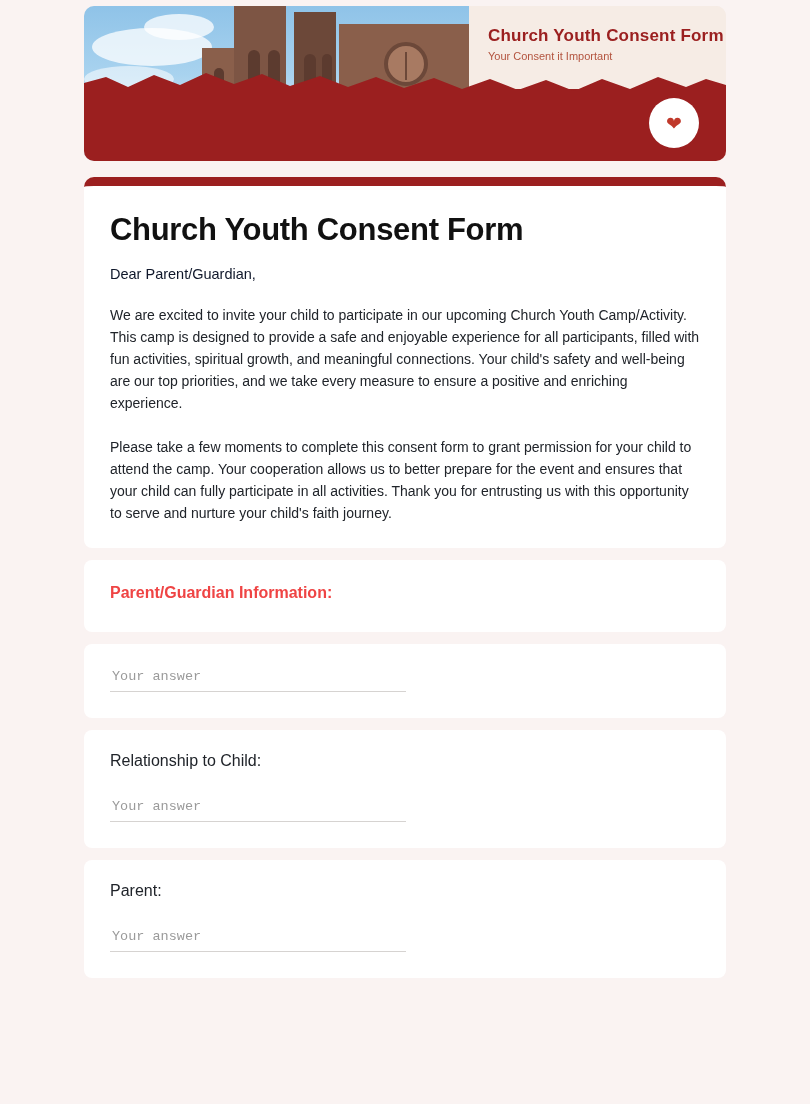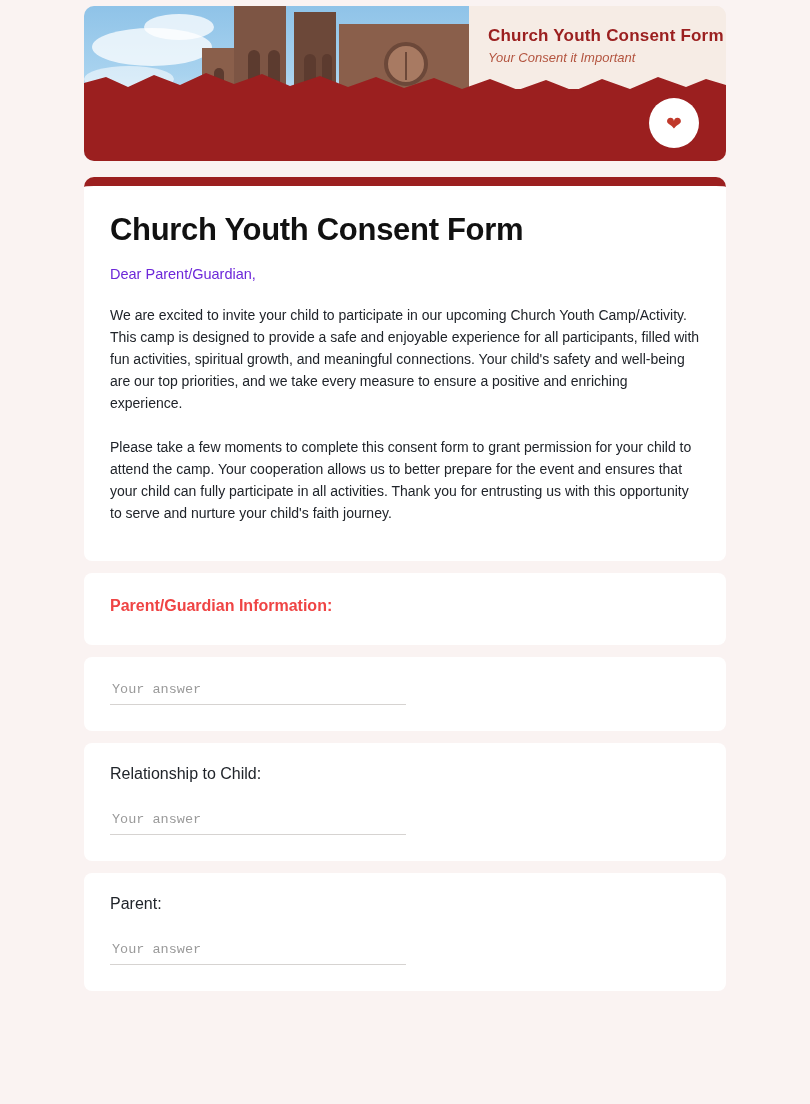--- a/index.html
+++ b/index.html
@@ -99,8 +99,7 @@
     left: 404px;
     top: 44px;
     color: #b3543f;
-    font-size: 13px;
-    font-style: italic;
+    font-size: 11px;
   }
   .banner-red {
     position: absolute;

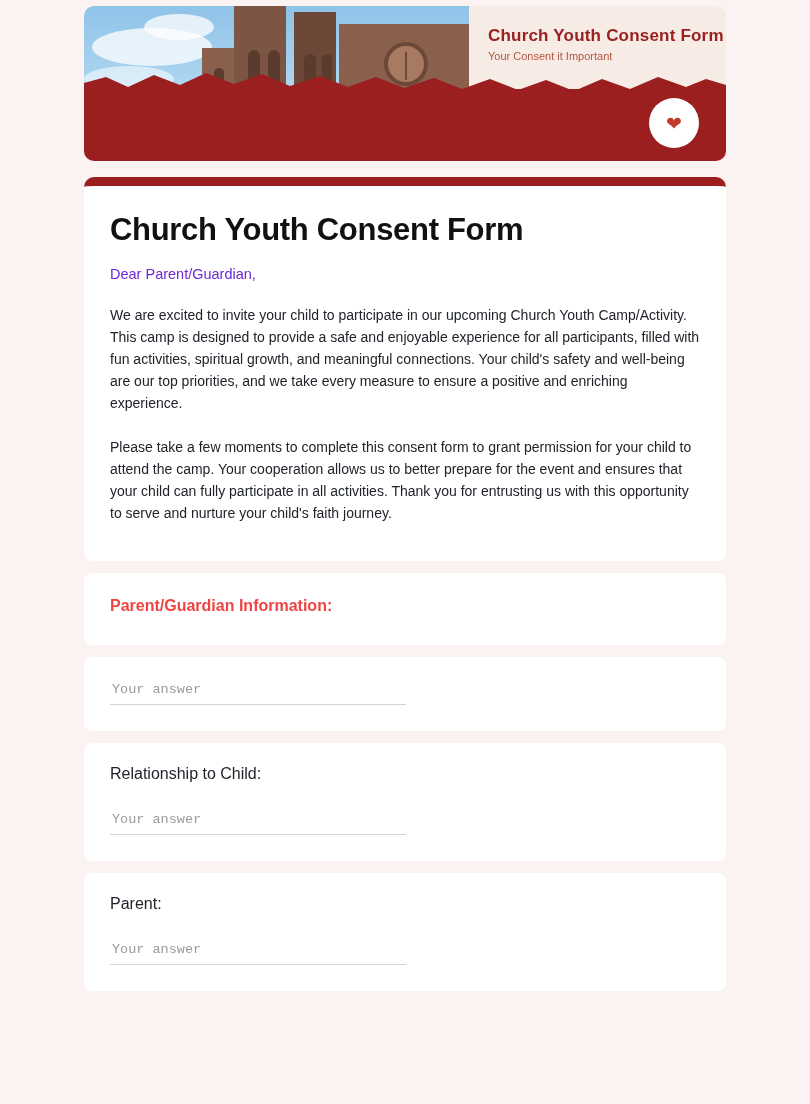--- a/index.html
+++ b/index.html
@@ -152,7 +152,7 @@
   }
   .salutation {
     font-size: 14.5px;
-    color: #6d28d9;
+    color: #0f172a;
     margin: 0 0 22px 0;
   }
   .para {

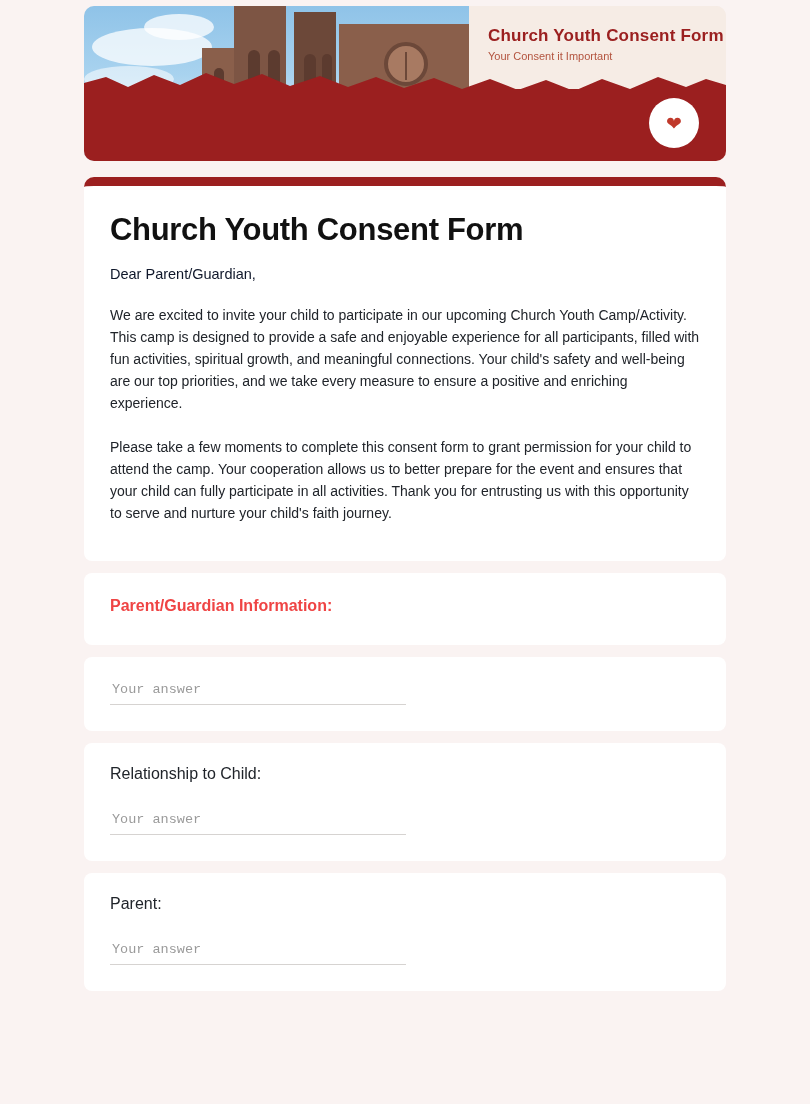--- a/index.html
+++ b/index.html
@@ -161,7 +161,7 @@
     color: #20242a;
     margin: 0 0 22px 0;
   }
-  .para:last-child { margin-bottom: 13px; }
+  .para:last-child { margin-bottom: 0; }
 
   .card-section {
     padding: 24px 26px 30px 26px;

